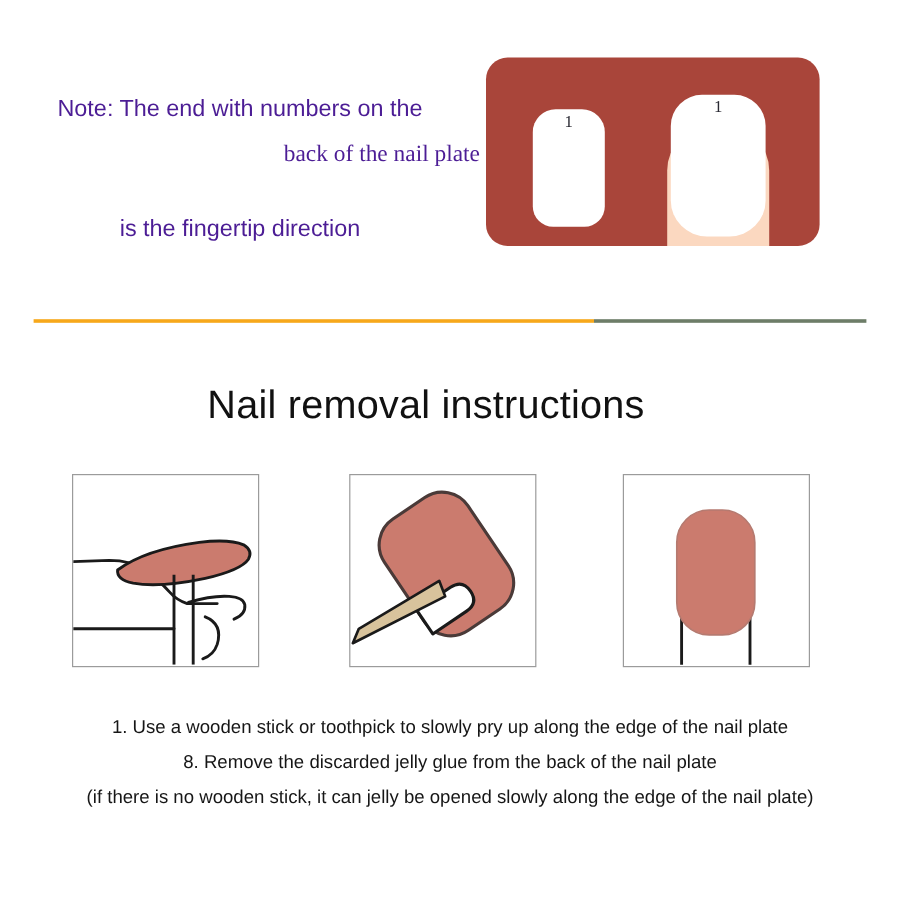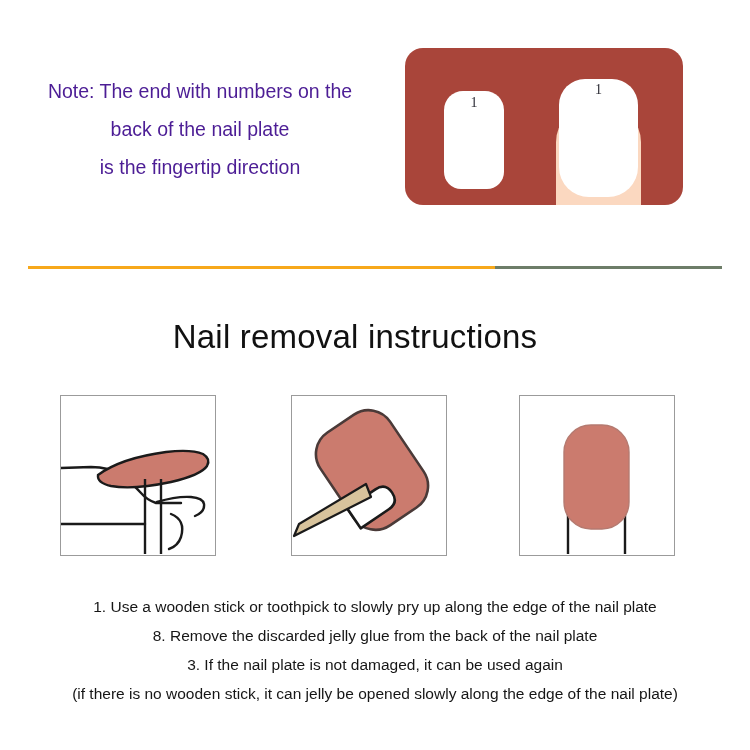--- a/index.html
+++ b/index.html
@@ -33,7 +33,7 @@
     white-space: nowrap;
   }
   .note-line.l1 { text-align: center; }
-  .note-line.l2 { text-align: center; }
+  .note-line.l2 { text-align: right; font-family: Liberation Serif, serif; }
   .note-line.l3 { text-align: center; }
 
   

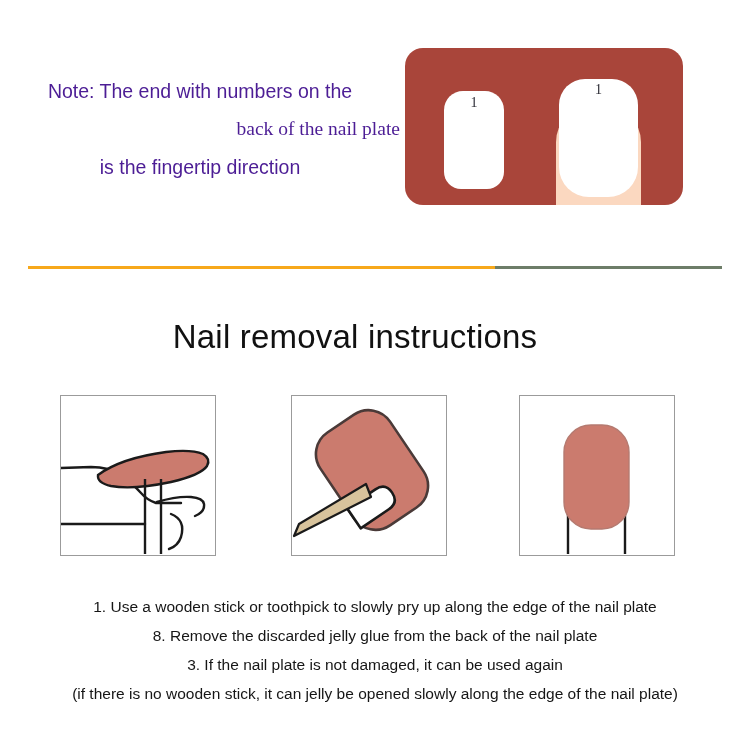--- a/index.html
+++ b/index.html
@@ -34,7 +34,7 @@
   }
   .note-line.l1 { text-align: center; }
   .note-line.l2 { text-align: right; font-family: Liberation Serif, serif; }
-  .note-line.l3 { text-align: center; }
+  .note-line.l3 { text-align: center; margin-top: 24px; }
 
   
   .plate-panel {

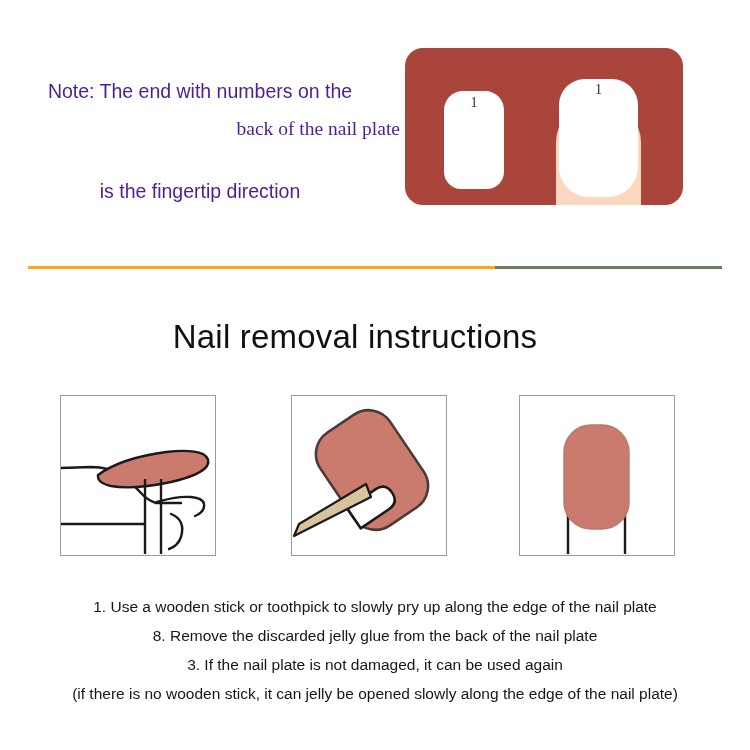--- a/index.html
+++ b/index.html
@@ -243,7 +243,6 @@
 <div class="instructions">
   <div class="ins-line">1. Use a wooden stick or toothpick to slowly pry up along the edge of the nail plate</div>
   <div class="ins-line">8. Remove the discarded jelly glue from the back of the nail plate</div>
-  <div class="ins-line">3. If the nail plate is not damaged, it can be used again</div>
   <div class="ins-line">(if there is no wooden stick, it can jelly be opened slowly along the edge of the nail plate)</div>
 </div>
 

